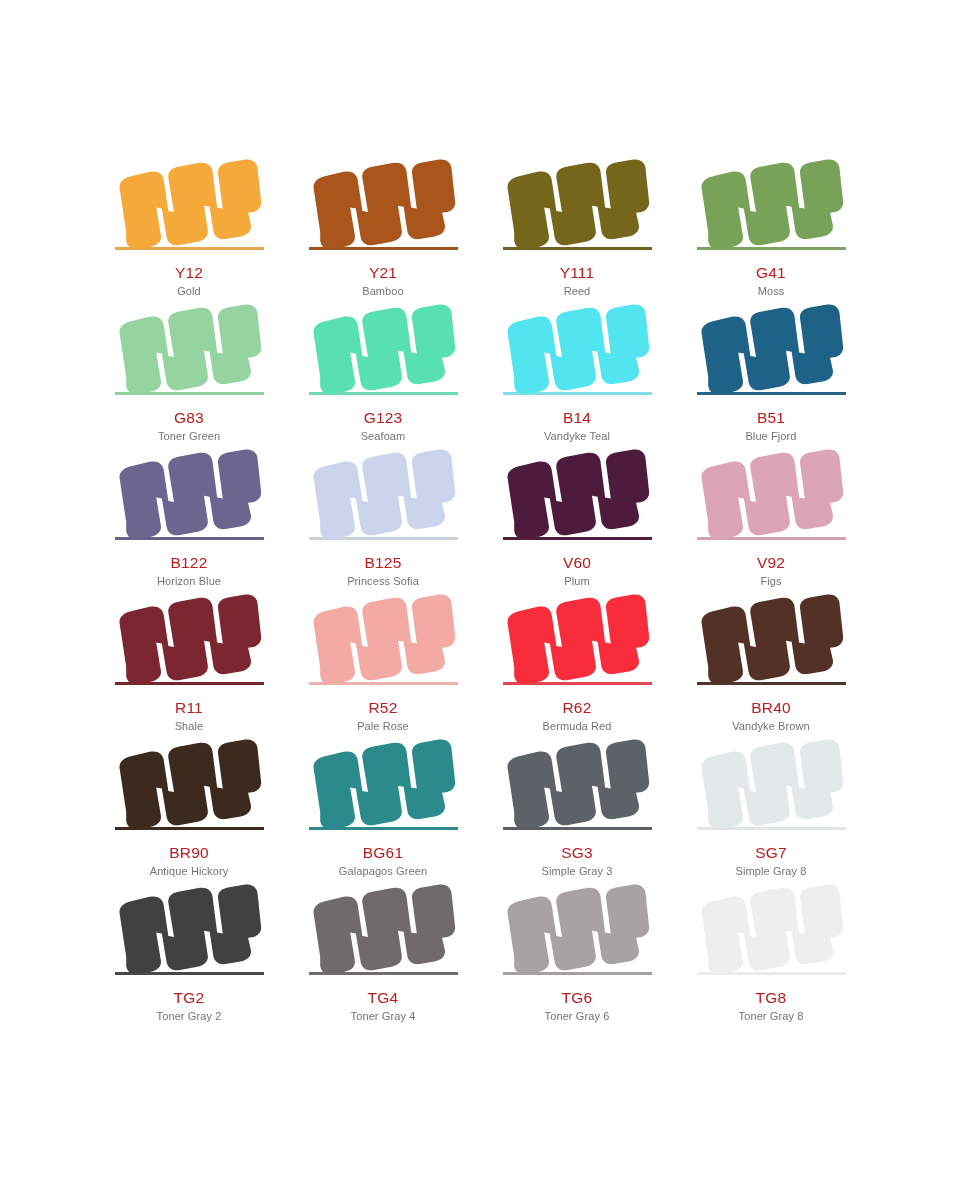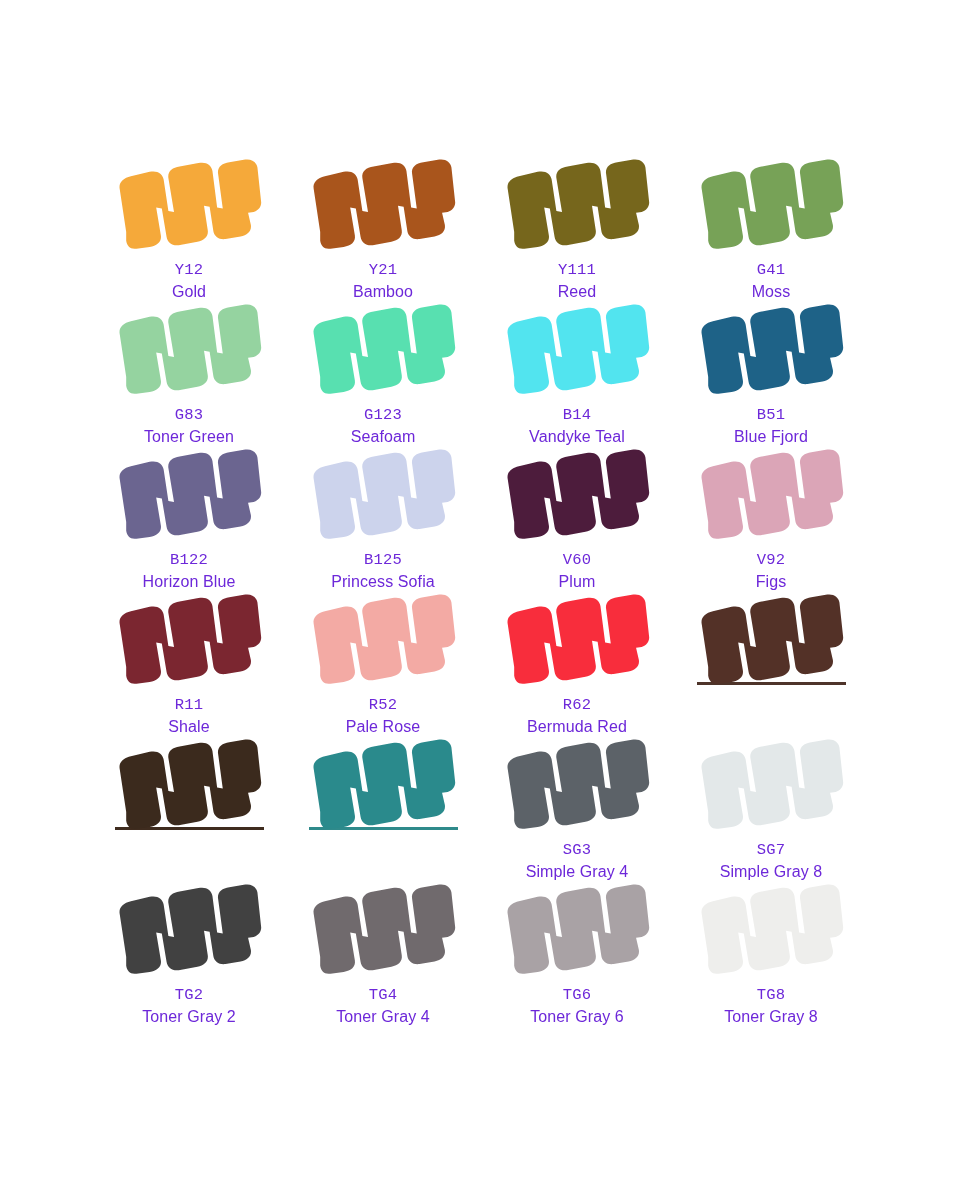--- a/index.html
+++ b/index.html
@@ -62,8 +62,7 @@
   .swatch-code {
     font-size: 15.5px;
     letter-spacing: 0.2px;
-    color: #6d28d9;
-    font-family: Liberation Mono, monospace;
+    color: #b91c1c;
   }
   .swatch-name {
     font-size: 16px;

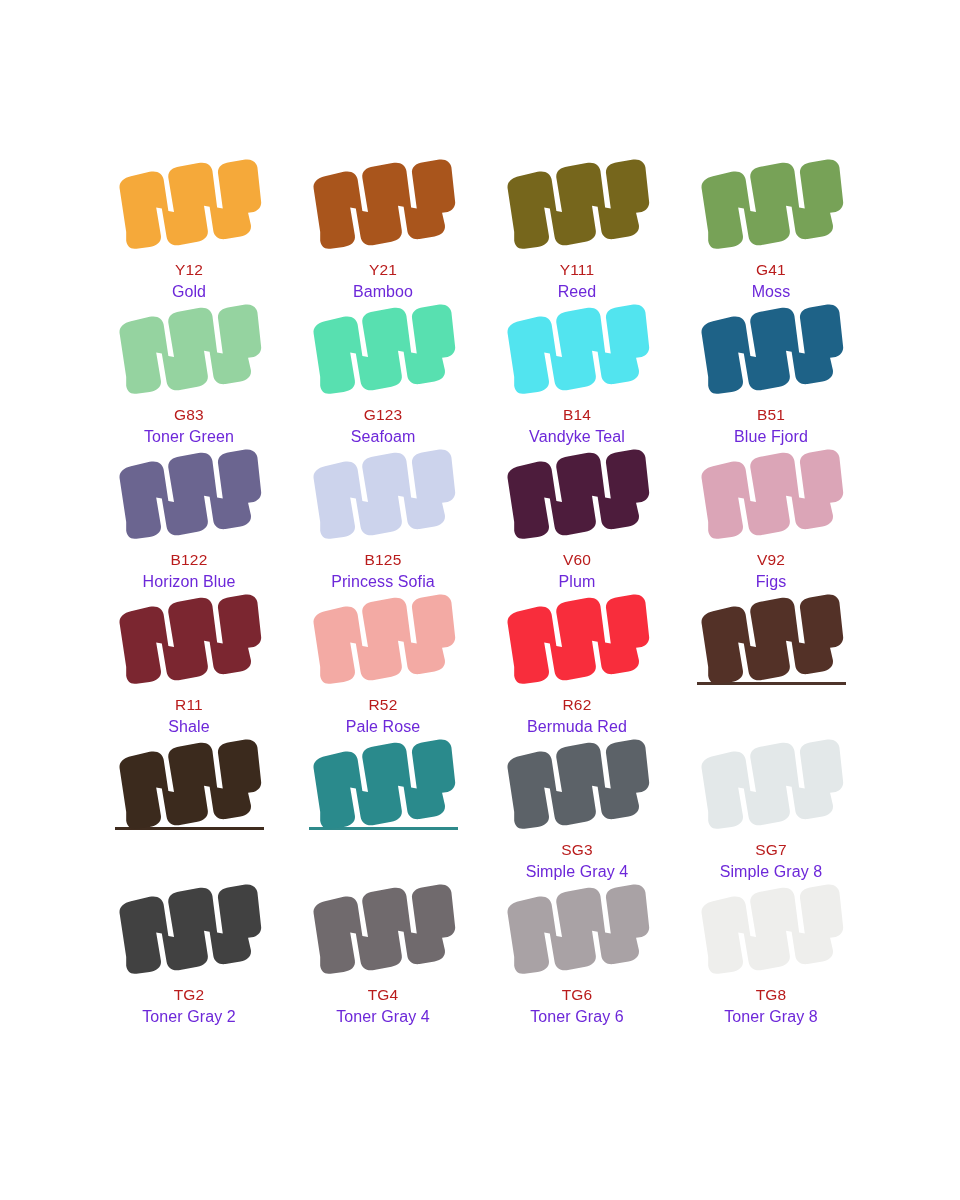--- a/index.html
+++ b/index.html
@@ -65,9 +65,9 @@
     color: #b91c1c;
   }
   .swatch-name {
-    font-size: 16px;
+    font-size: 11px;
     letter-spacing: 0.1px;
-    color: #6d28d9;
+    color: #737373;
   }
 </style>
 </head>

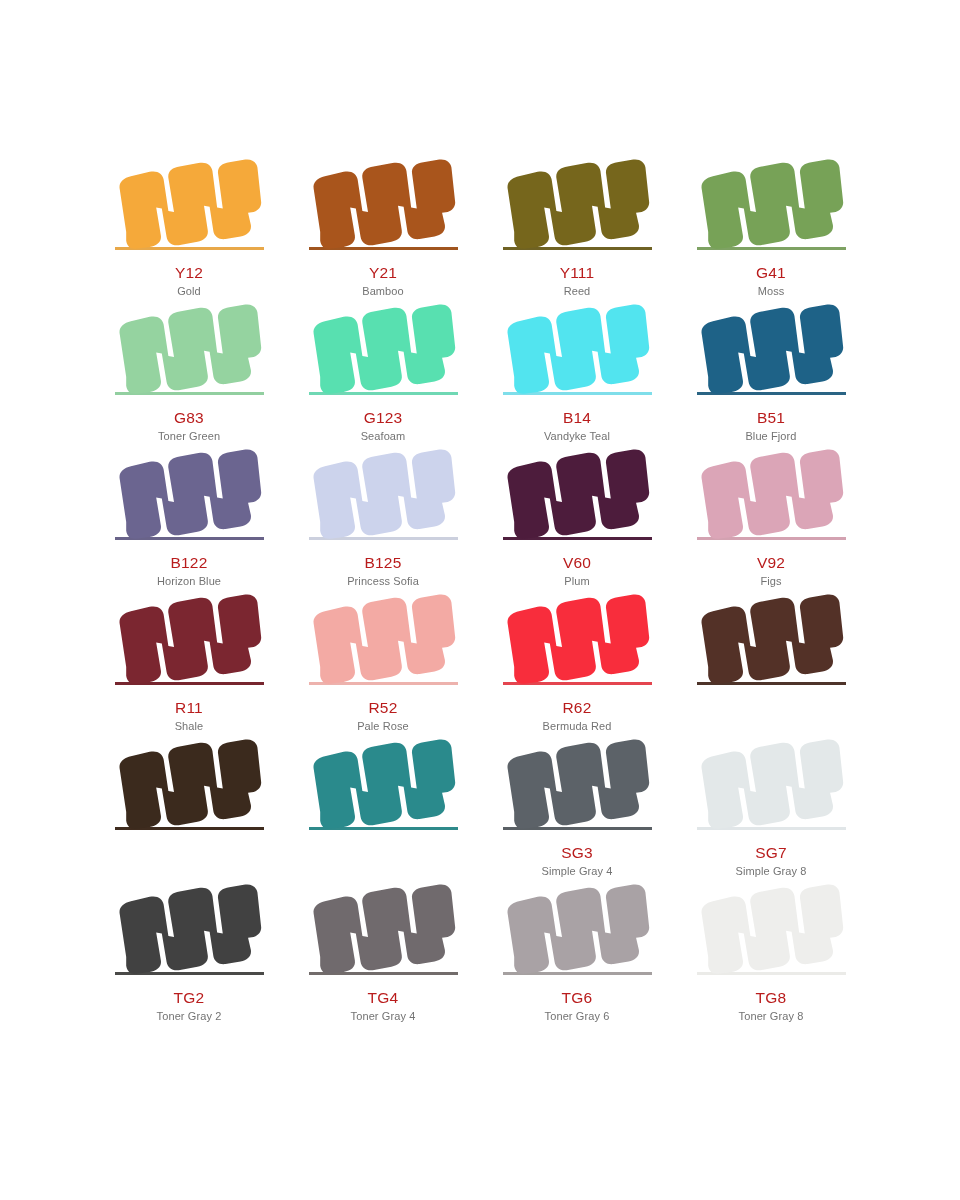--- a/index.html
+++ b/index.html
@@ -262,6 +262,10 @@
           </svg>
         </div>
         <div class="swatch-rule" style="background: rgb(78, 52, 42);"></div>
+        <div class="swatch-labels">
+          <div class="swatch-code">BR40</div>
+          <div class="swatch-name">Vandyke Brown</div>
+        </div>
       </div>
       <div class="swatch-cell">
         <div class="swatch-mark-wrap">

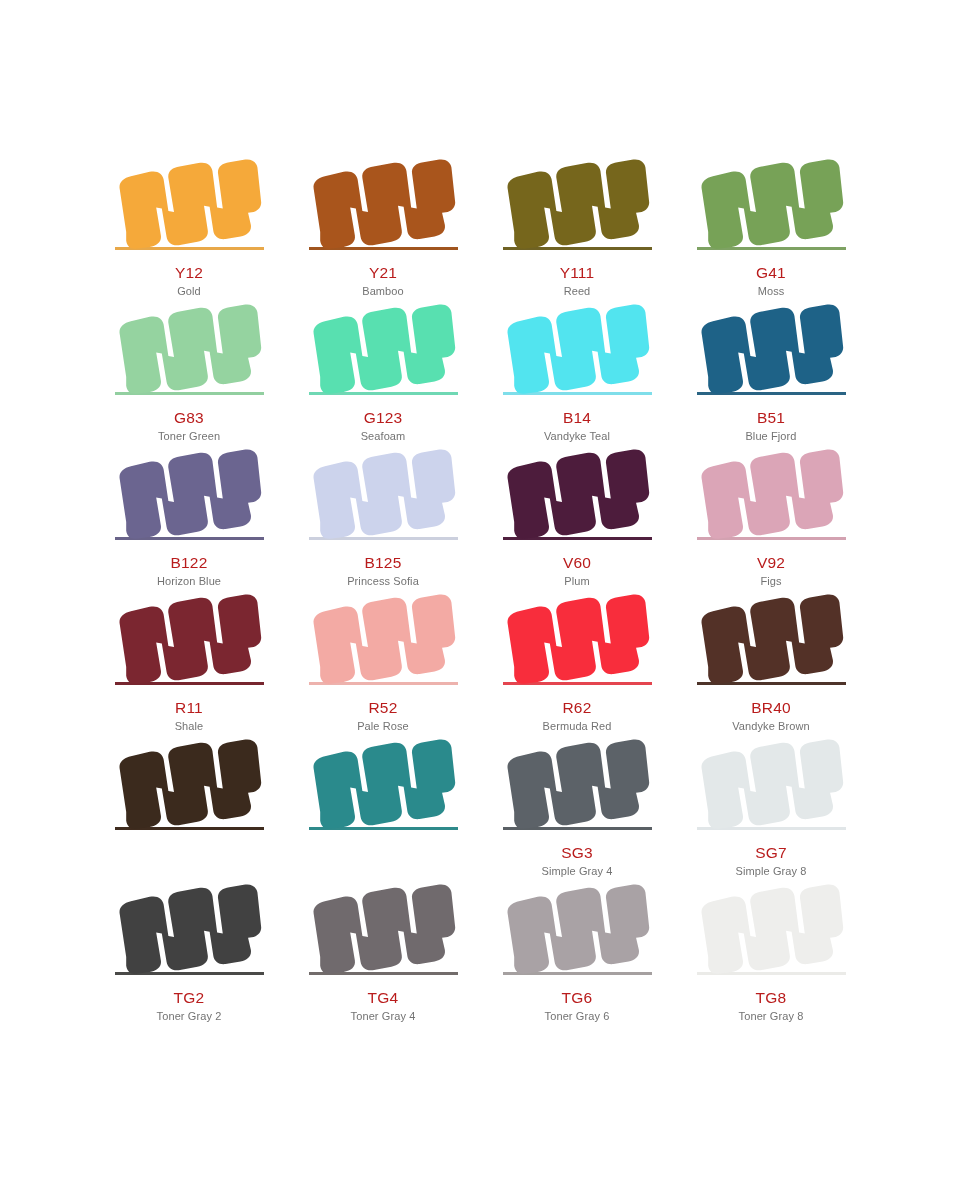--- a/index.html
+++ b/index.html
@@ -274,6 +274,10 @@
           </svg>
         </div>
         <div class="swatch-rule" style="background: rgb(63, 44, 31);"></div>
+        <div class="swatch-labels">
+          <div class="swatch-code">BR90</div>
+          <div class="swatch-name">Antique Hickory</div>
+        </div>
       </div>
       <div class="swatch-cell">
         <div class="swatch-mark-wrap">

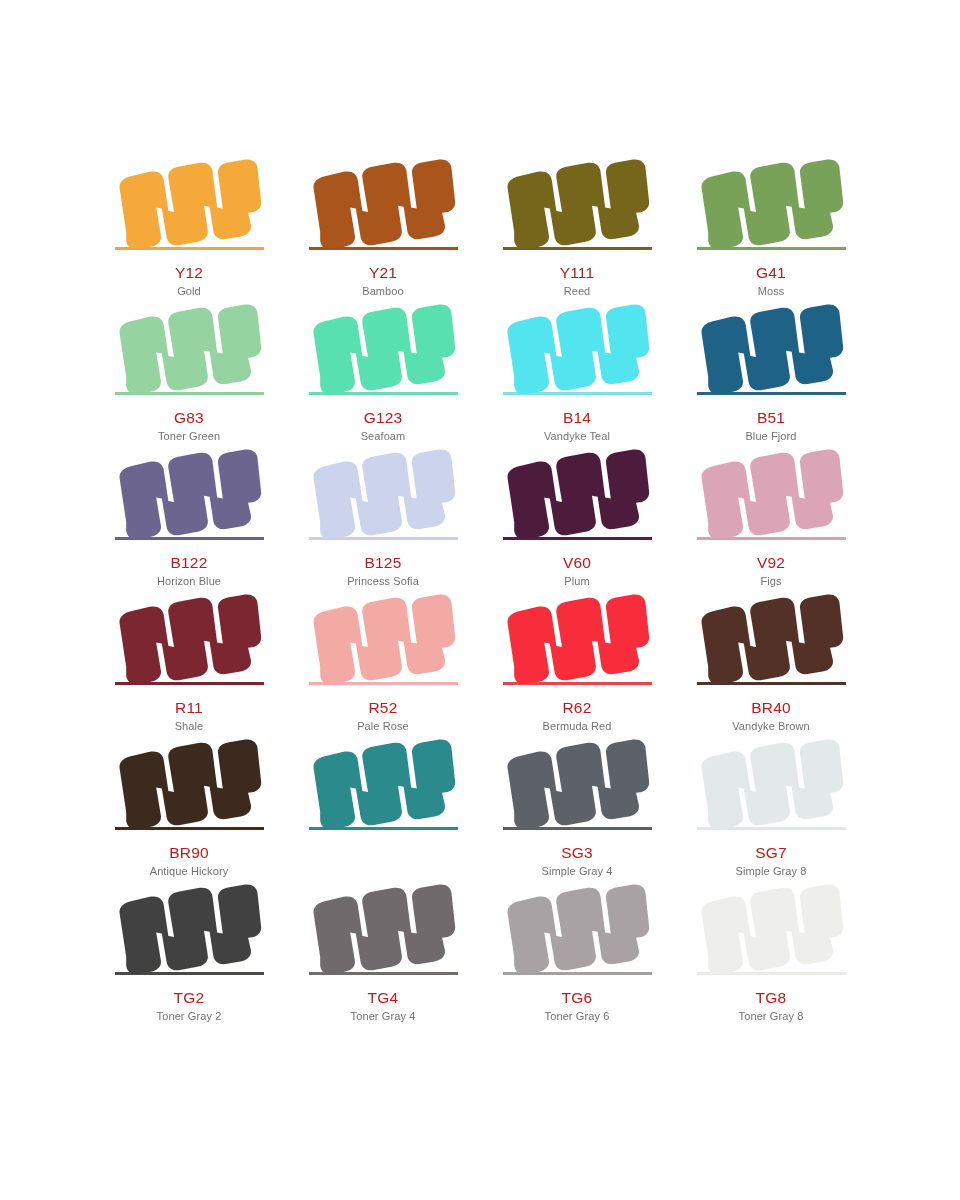--- a/index.html
+++ b/index.html
@@ -286,6 +286,10 @@
           </svg>
         </div>
         <div class="swatch-rule" style="background: rgb(47, 138, 139);"></div>
+        <div class="swatch-labels">
+          <div class="swatch-code">BG61</div>
+          <div class="swatch-name">Galapagos Green</div>
+        </div>
       </div>
       <div class="swatch-cell">
         <div class="swatch-mark-wrap">

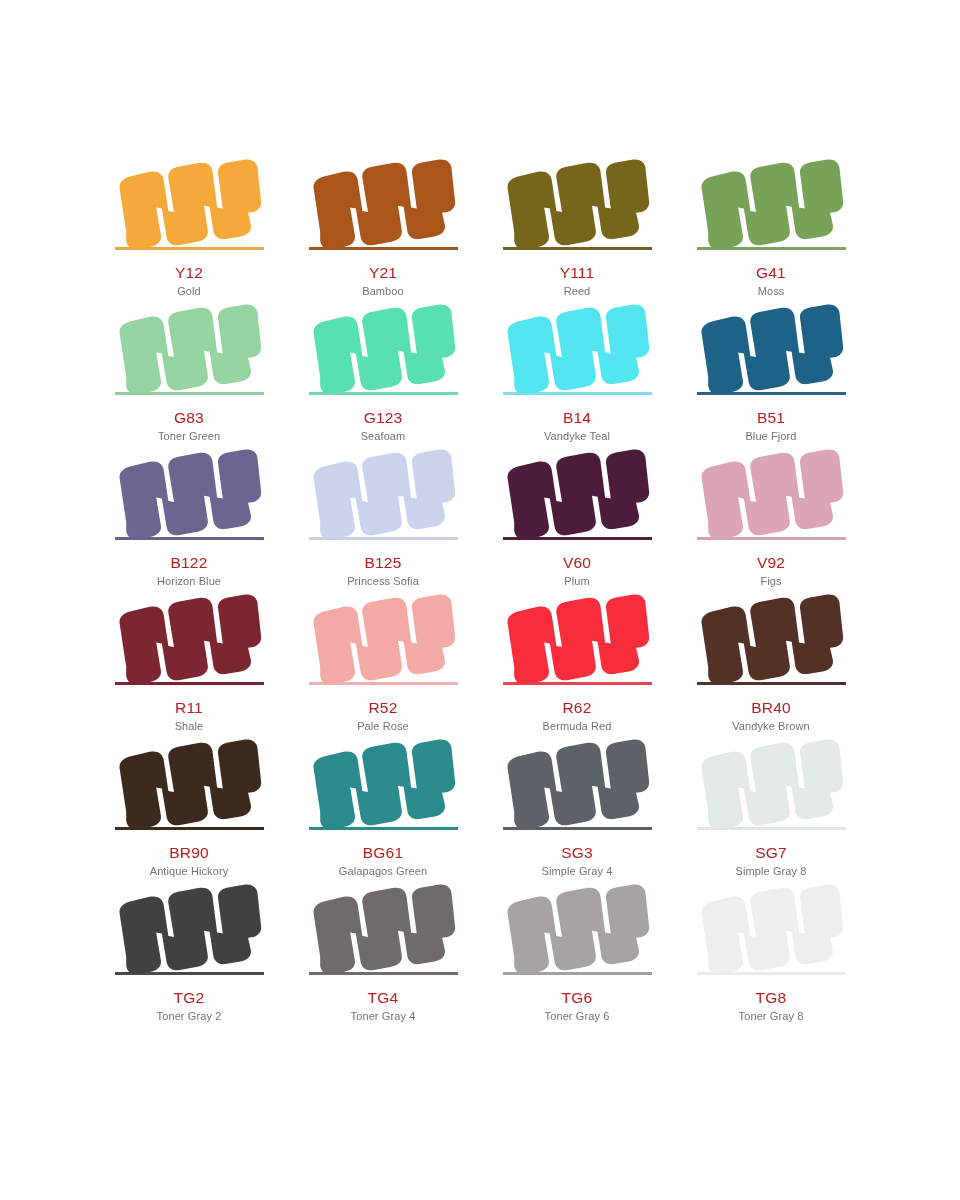--- a/index.html
+++ b/index.html
@@ -300,7 +300,7 @@
         <div class="swatch-rule" style="background: rgb(90, 96, 101);"></div>
         <div class="swatch-labels">
           <div class="swatch-code">SG3</div>
-          <div class="swatch-name">Simple Gray 4</div>
+          <div class="swatch-name">Simple Gray 3</div>
         </div>
       </div>
       <div class="swatch-cell">

